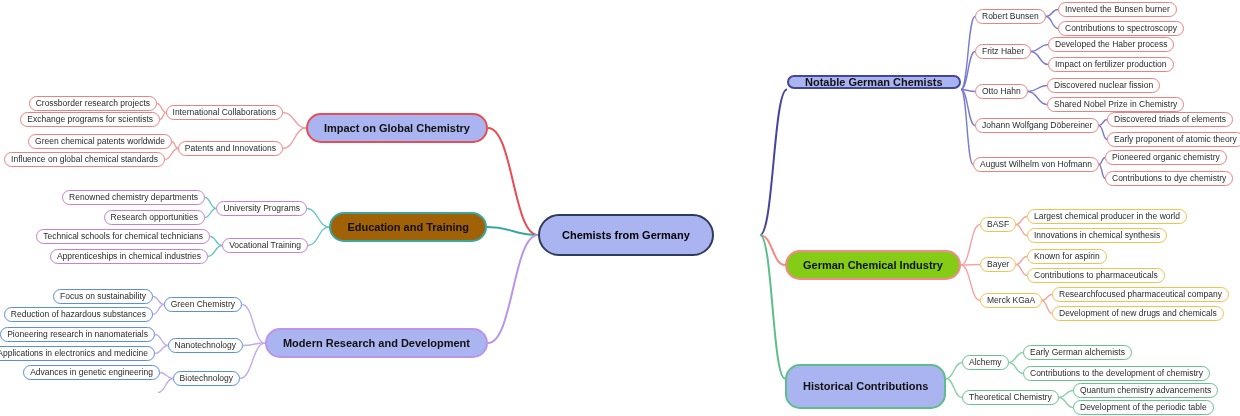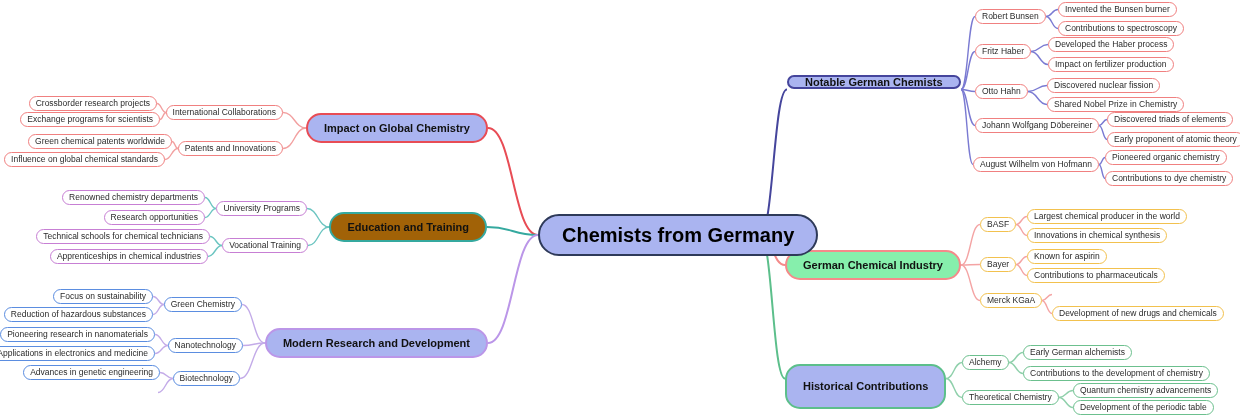--- a/index.html
+++ b/index.html
@@ -39,7 +39,7 @@
     height:42px;
     border-radius:21px;
     border-width:2.5px;
-    font-size:20px;
+    font-size:11px;
     font-weight:bold;
     color:#000;
     padding:15px 22px;

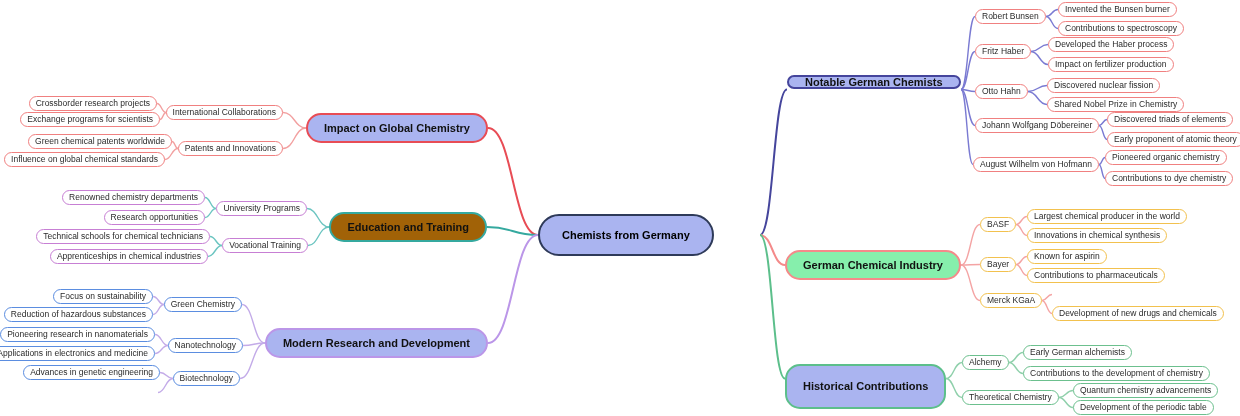--- a/index.html
+++ b/index.html
@@ -129,7 +129,7 @@
   <div id="b0c4l0" class="node leaf" style="left: 1105px; top: 150px; border-color: rgb(240, 128, 128);">Pioneered organic chemistry</div>
   <div id="b0c4l1" class="node leaf" style="left: 1105px; top: 171px; border-color: rgb(240, 128, 128);">Contributions to dye chemistry</div>
 
-  <div id="b1" class="node topic" style="left: 785px; top: 250px; border-color: rgb(244, 138, 138); background: #86efac;">German Chemical Industry</div>
+  <div id="b1" class="node topic" style="left: 785px; top: 250px; border-color: rgb(244, 138, 138); background: #84cc16;">German Chemical Industry</div>
   <div id="b1c0" class="node sub" style="left: 980px; top: 217px; border-color: rgb(242, 193, 78);">BASF</div>
   <div id="b1c0l0" class="node leaf" style="left: 1027px; top: 209px; border-color: rgb(242, 193, 78);">Largest chemical producer in the world</div>
   <div id="b1c0l1" class="node leaf" style="left: 1027px; top: 228px; border-color: rgb(242, 193, 78);">Innovations in chemical synthesis</div>

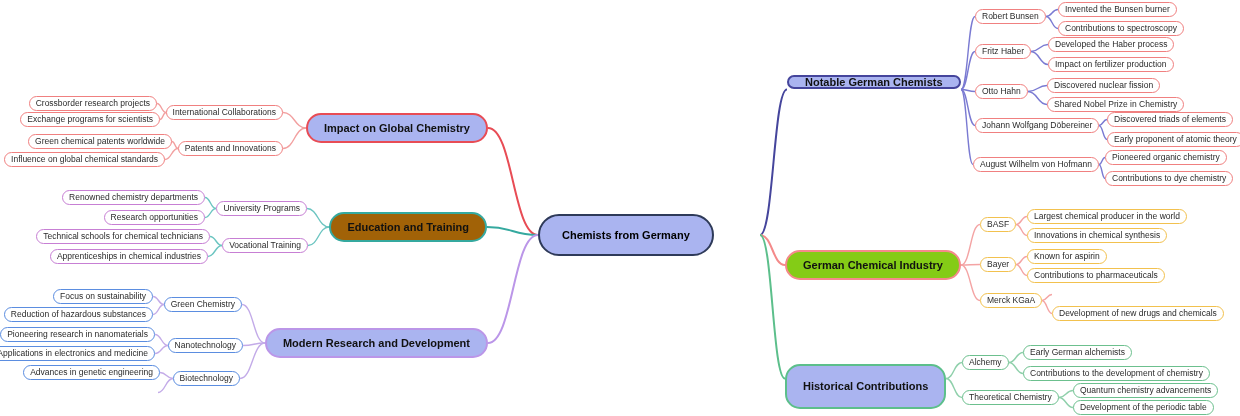--- a/index.html
+++ b/index.html
@@ -137,6 +137,7 @@
   <div id="b1c1l0" class="node leaf" style="left: 1027px; top: 249px; border-color: rgb(242, 193, 78);">Known for aspirin</div>
   <div id="b1c1l1" class="node leaf" style="left: 1027px; top: 268px; border-color: rgb(242, 193, 78);">Contributions to pharmaceuticals</div>
   <div id="b1c2" class="node sub" style="left: 980px; top: 293px; border-color: rgb(242, 193, 78);">Merck KGaA</div>
+  <div id="b1c2l0" class="node leaf" style="left: 1052px; top: 287px; border-color: rgb(242, 193, 78);">Researchfocused pharmaceutical company</div>
   <div id="b1c2l1" class="node leaf" style="left: 1052px; top: 306px; border-color: rgb(242, 193, 78);">Development of new drugs and chemicals</div>
 
   <div id="b2" class="node topic" style="left: 785px; top: 364px; height: 45px; border-color: rgb(92, 191, 139); background: rgb(170, 180, 240);">Historical Contributions</div>

